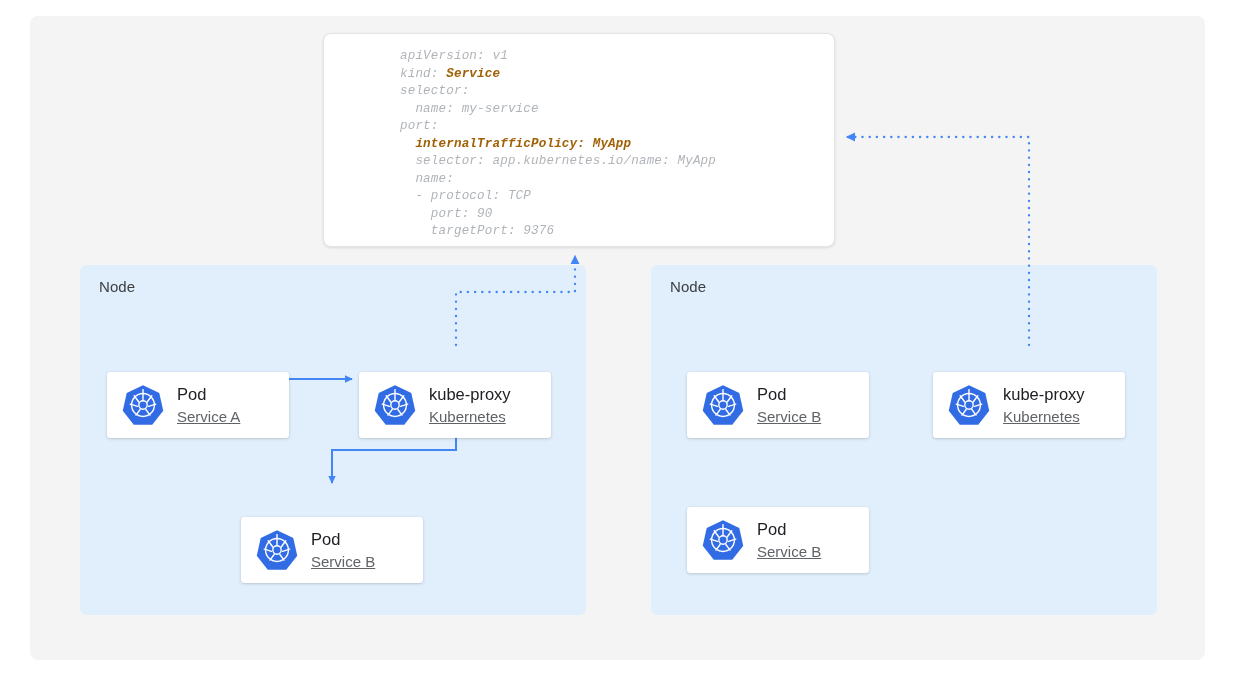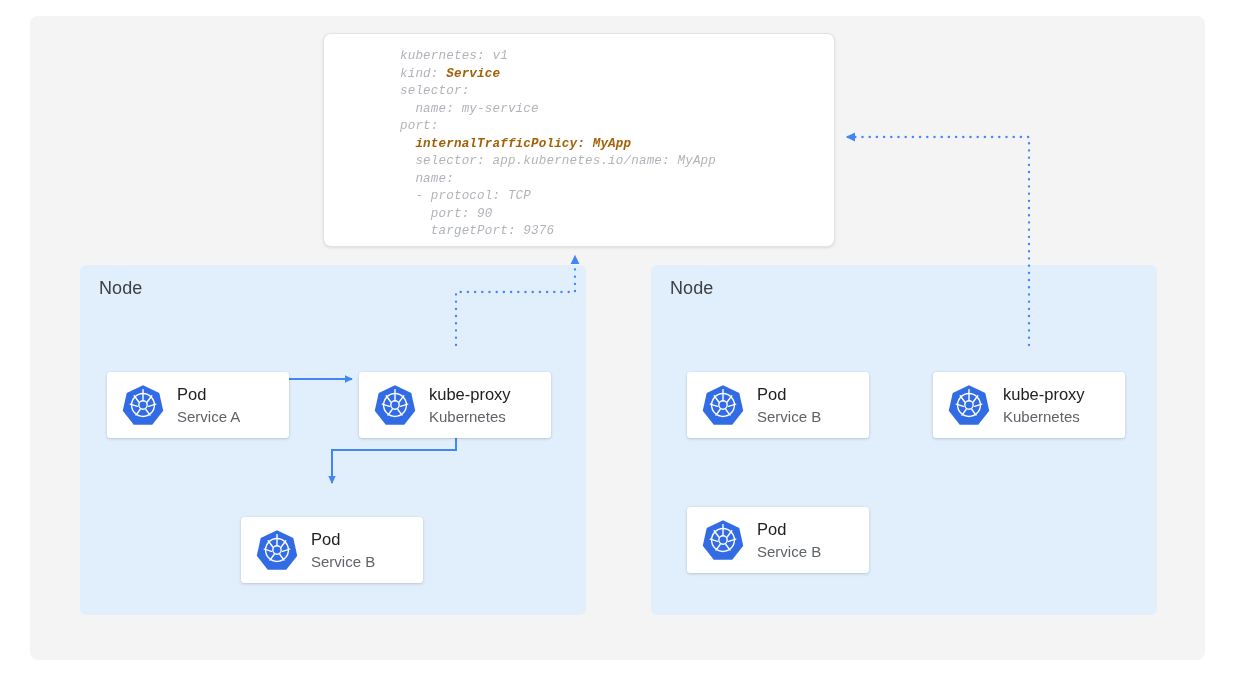--- a/index.html
+++ b/index.html
@@ -171,7 +171,7 @@
   </svg>
 
   <div id="yaml-card">
-    <div id="yaml-code"><span>kubernetes: v1</span>
+    <div id="yaml-code"><span>apiVersion: v1</span>
 <span>kind: <span class="hl">Service</span></span>
 <span>selector:</span>
 <span>  name: my-service</span>

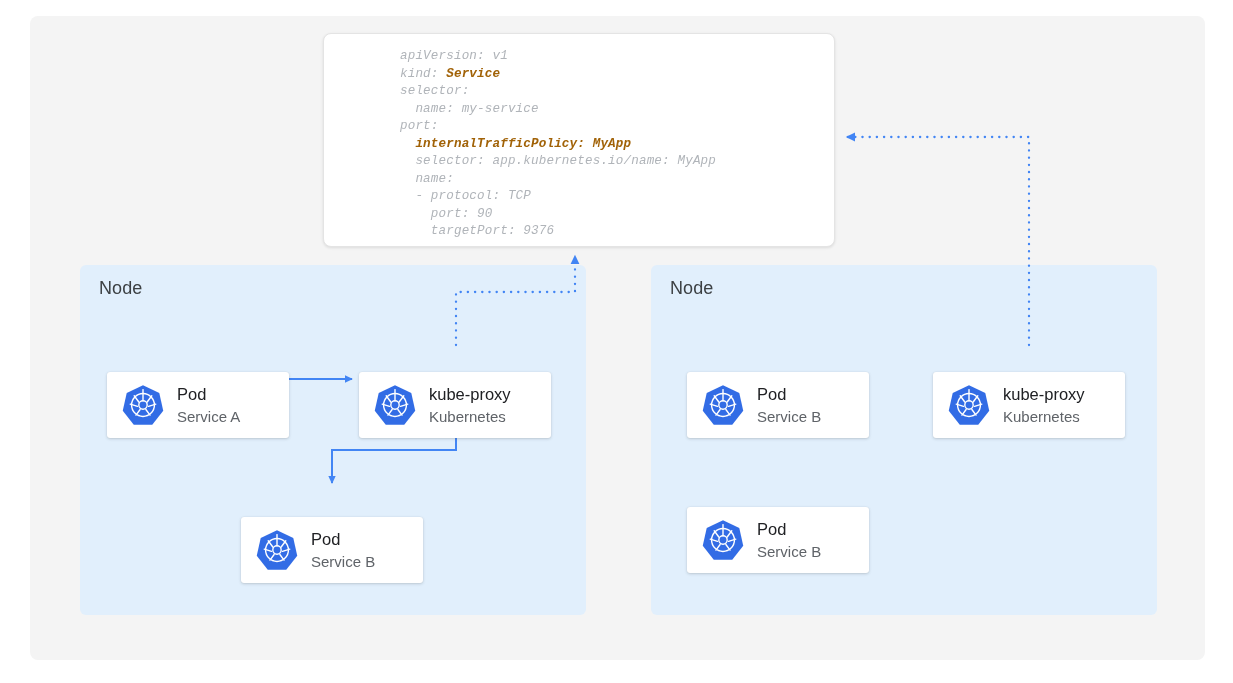--- a/index.html
+++ b/index.html
@@ -56,7 +56,7 @@
     position: absolute;
     left: 19px;
     top: 13px;
-    font-size: 18px;
+    font-size: 15px;
     color: #3c4043;
     letter-spacing: 0.1px;
   }

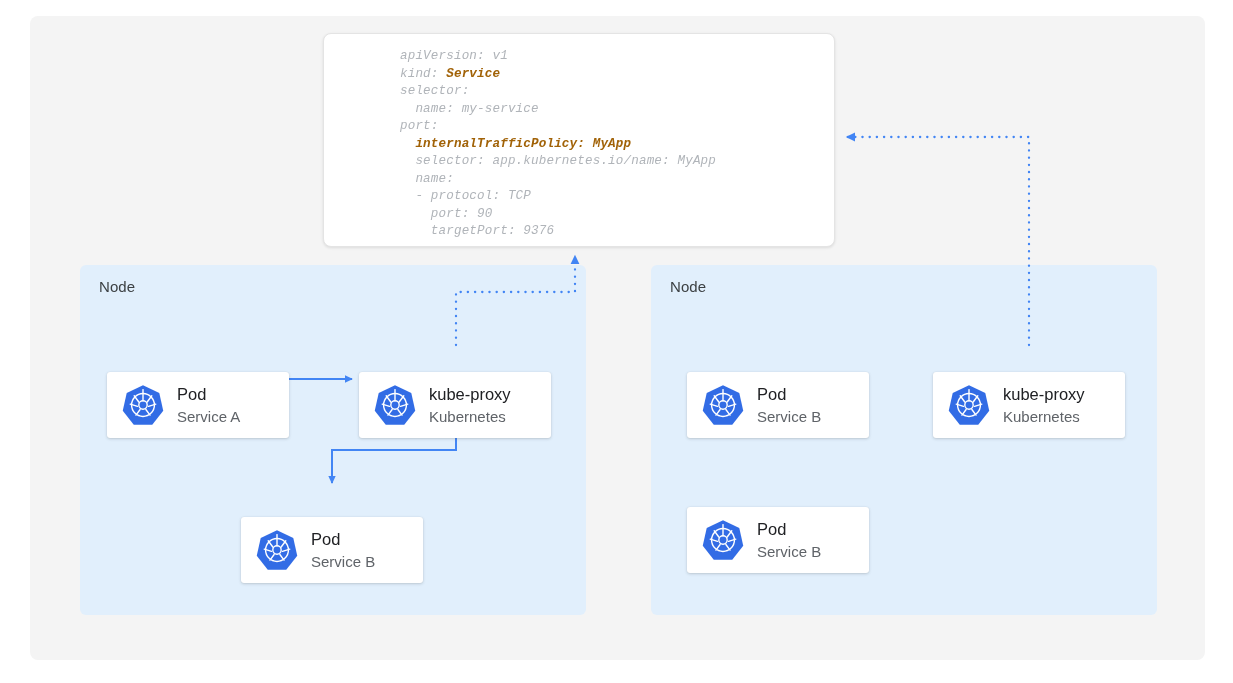--- a/index.html
+++ b/index.html
@@ -126,6 +126,7 @@
     font-size: 15px;
     color: #5f6368;
     white-space: nowrap;
+    text-decoration: underline;
   }
 
   

